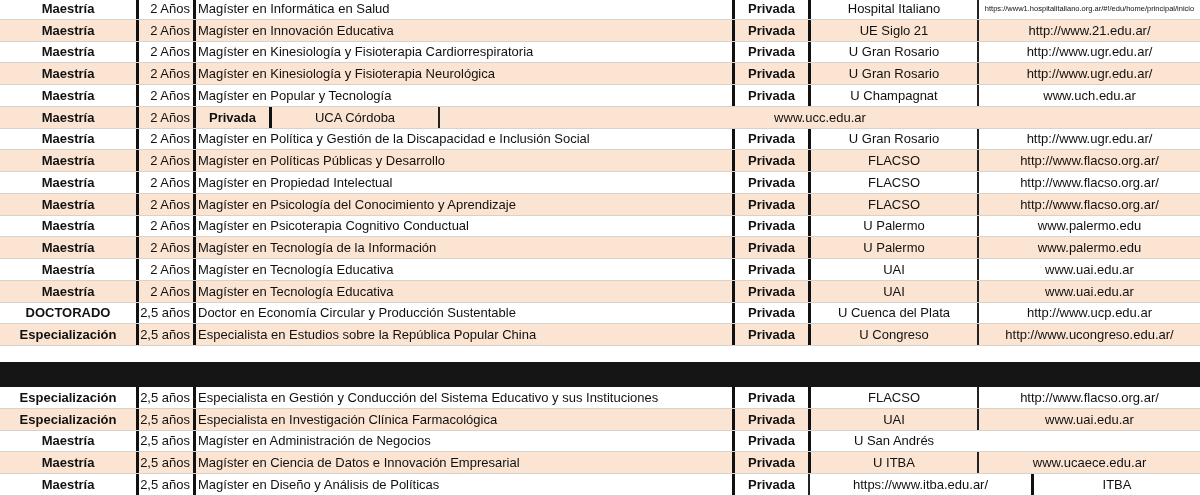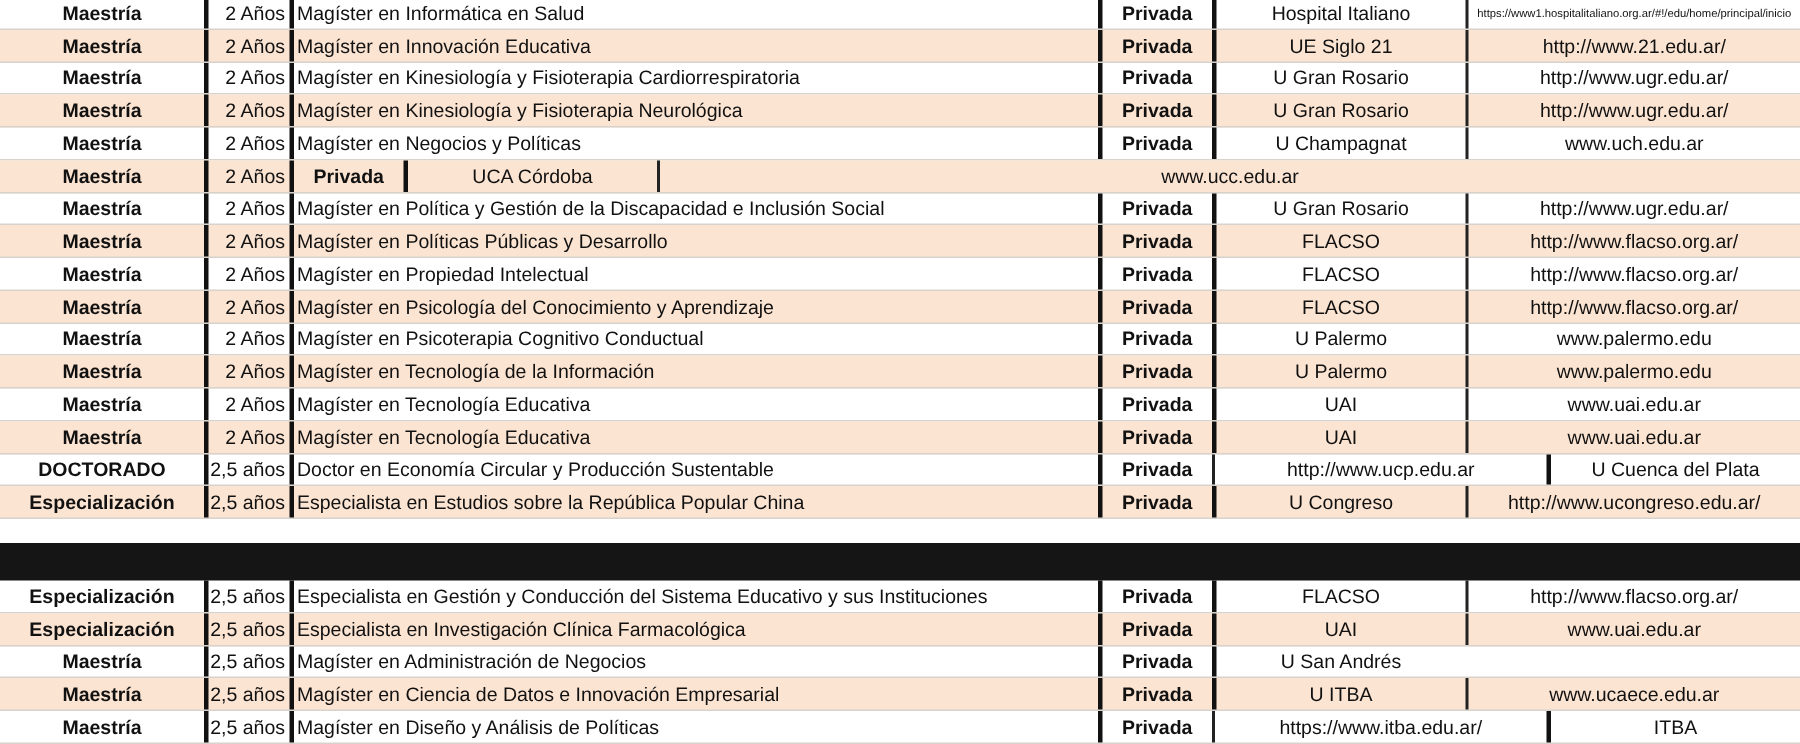--- a/index.html
+++ b/index.html
@@ -58,7 +58,7 @@
     <div class="row">
     <div class="cell c-type">Maestría</div>
     <div class="cell c-dur">2 Años</div>
-    <div class="cell c-prog">Magíster en Negocios y Políticas</div>
+    <div class="cell c-prog">Magíster en Popular y Tecnología</div>
     <div class="cell c-kind">Privada</div>
     <div class="cell c-inst">U Champagnat</div>
     <div class="cell c-url">www.uch.edu.ar</div>

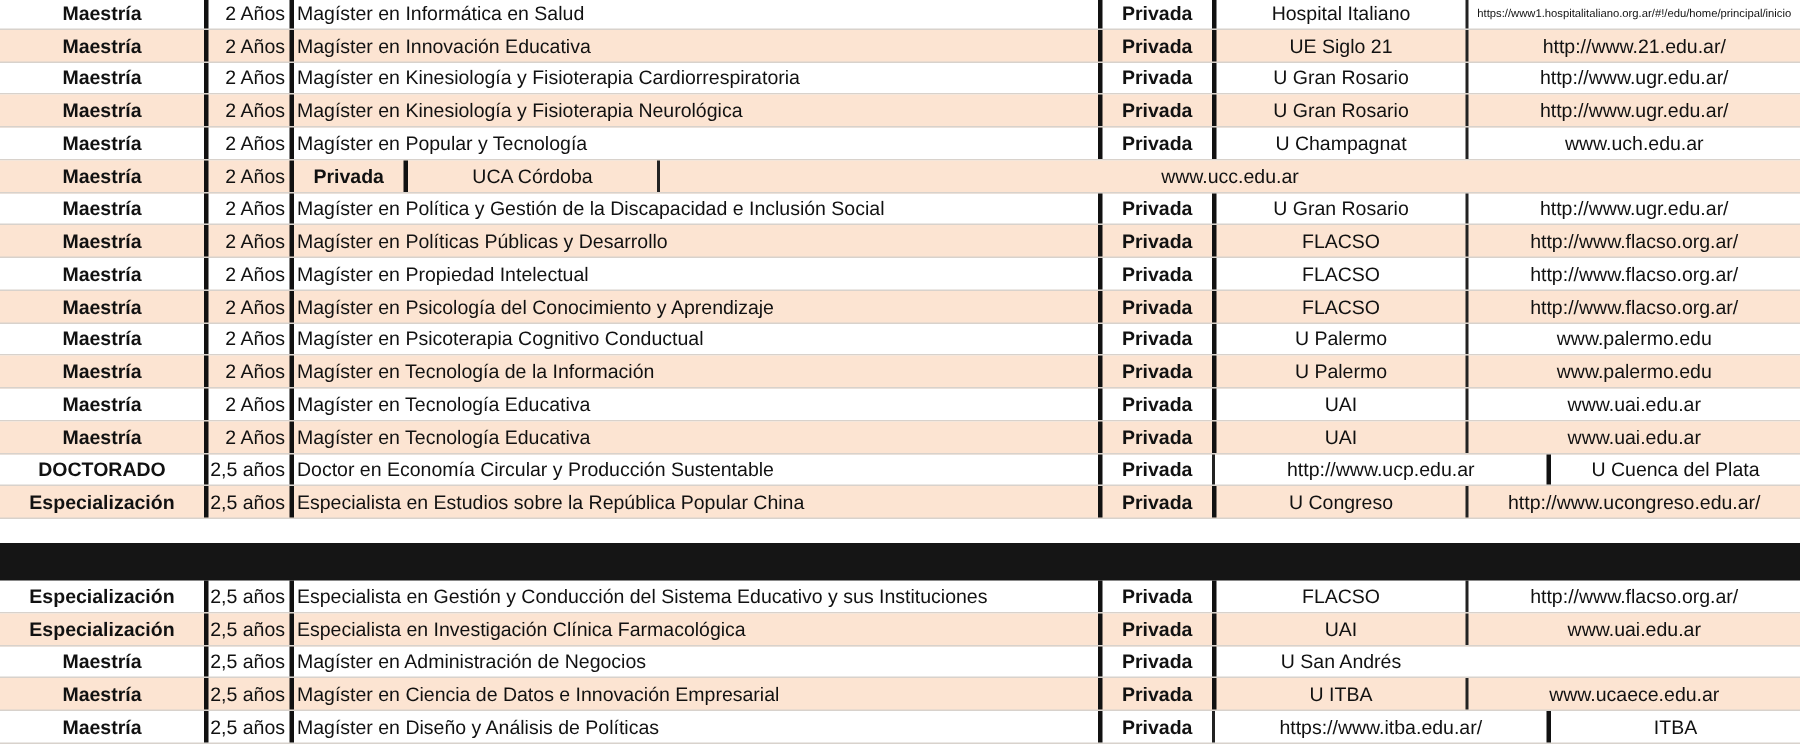--- a/index.html
+++ b/index.html
@@ -139,8 +139,8 @@
     <div class="cell c-dur">2,5 años</div>
     <div class="cell c-prog">Doctor en Economía Circular y Producción Sustentable</div>
     <div class="cell c-kind">Privada</div>
+    <div class="cell c-inst">U Cuenca del Plata</div>
     <div class="cell c-url">http://www.ucp.edu.ar</div>
-    <div class="cell c-inst">U Cuenca del Plata</div>
   </div>
     <div class="row alt">
     <div class="cell c-type">Especialización</div>

